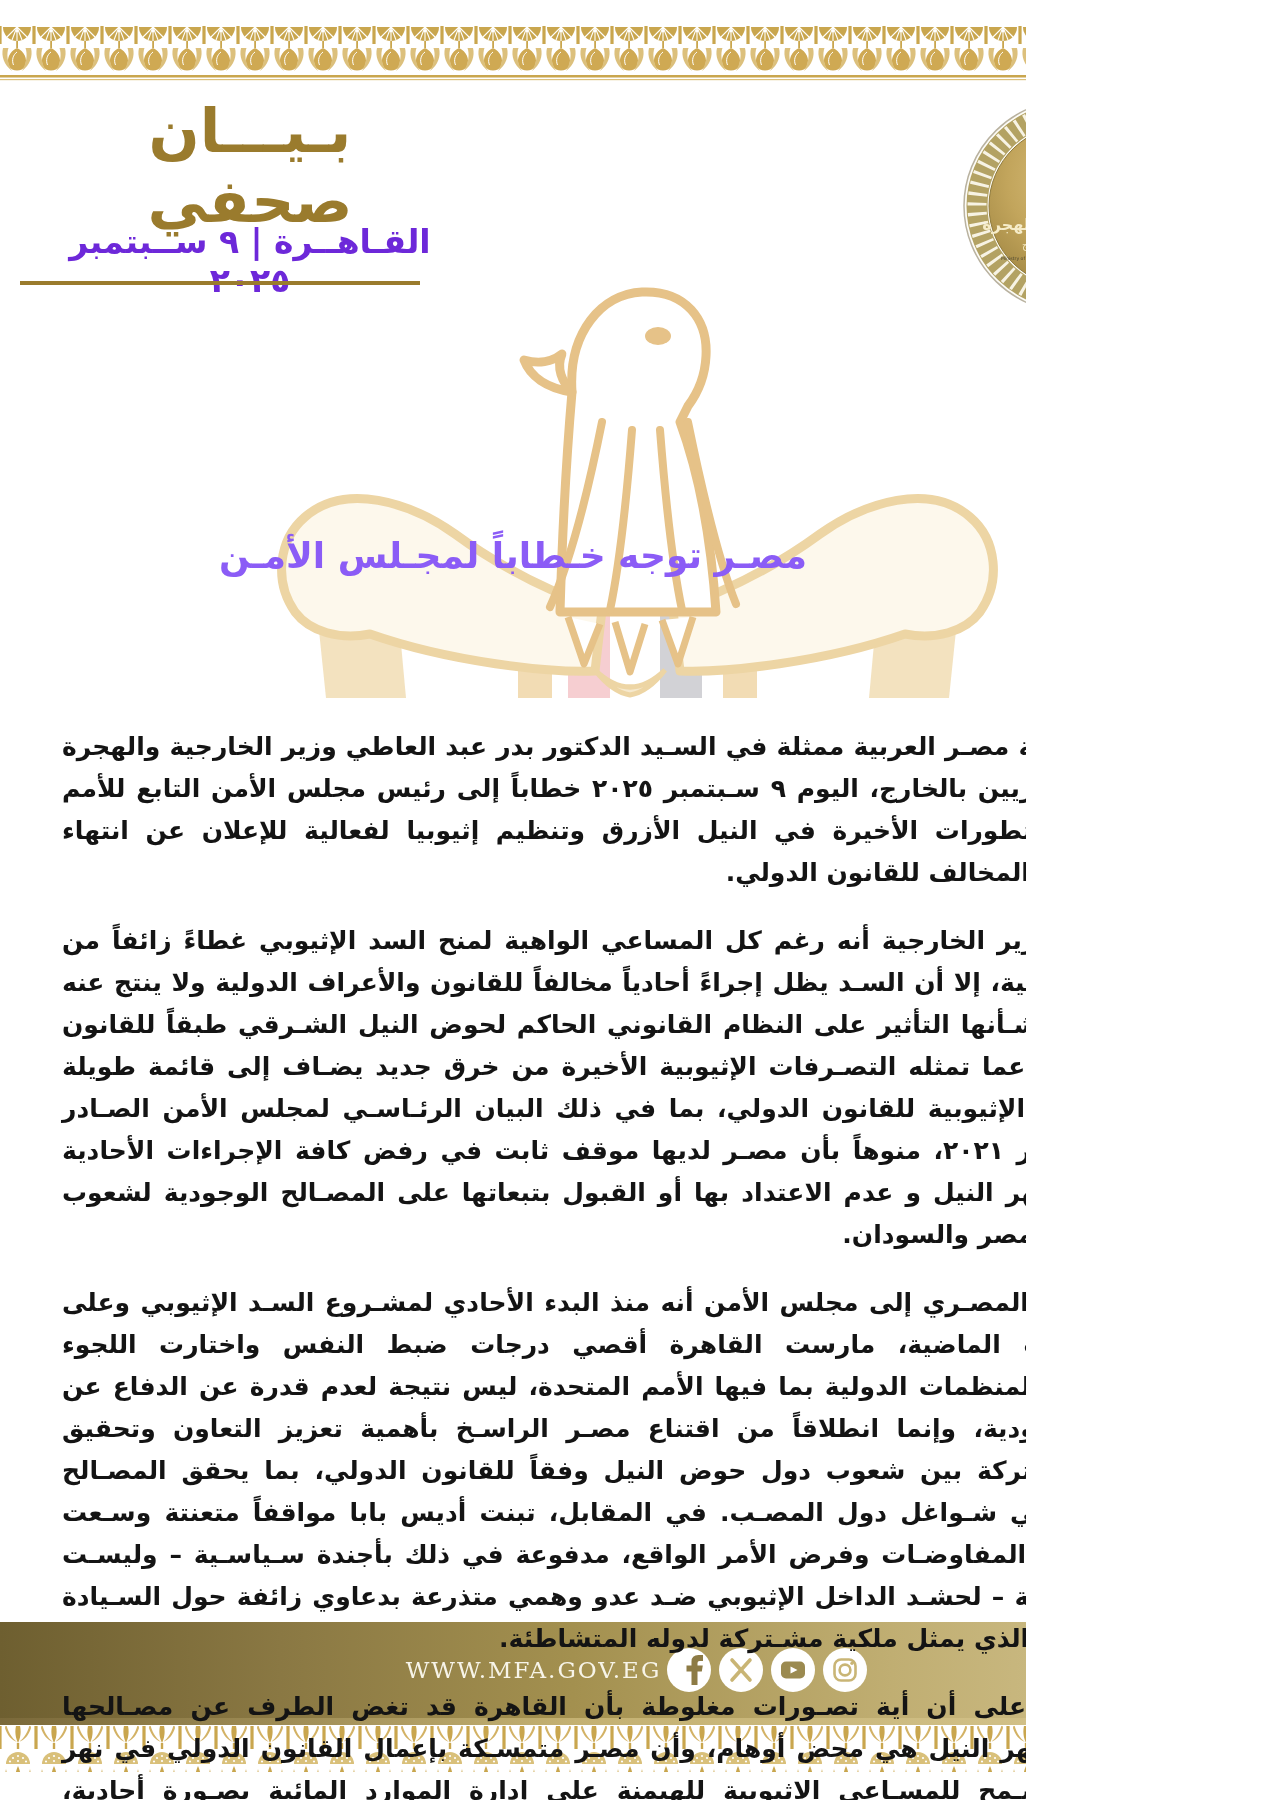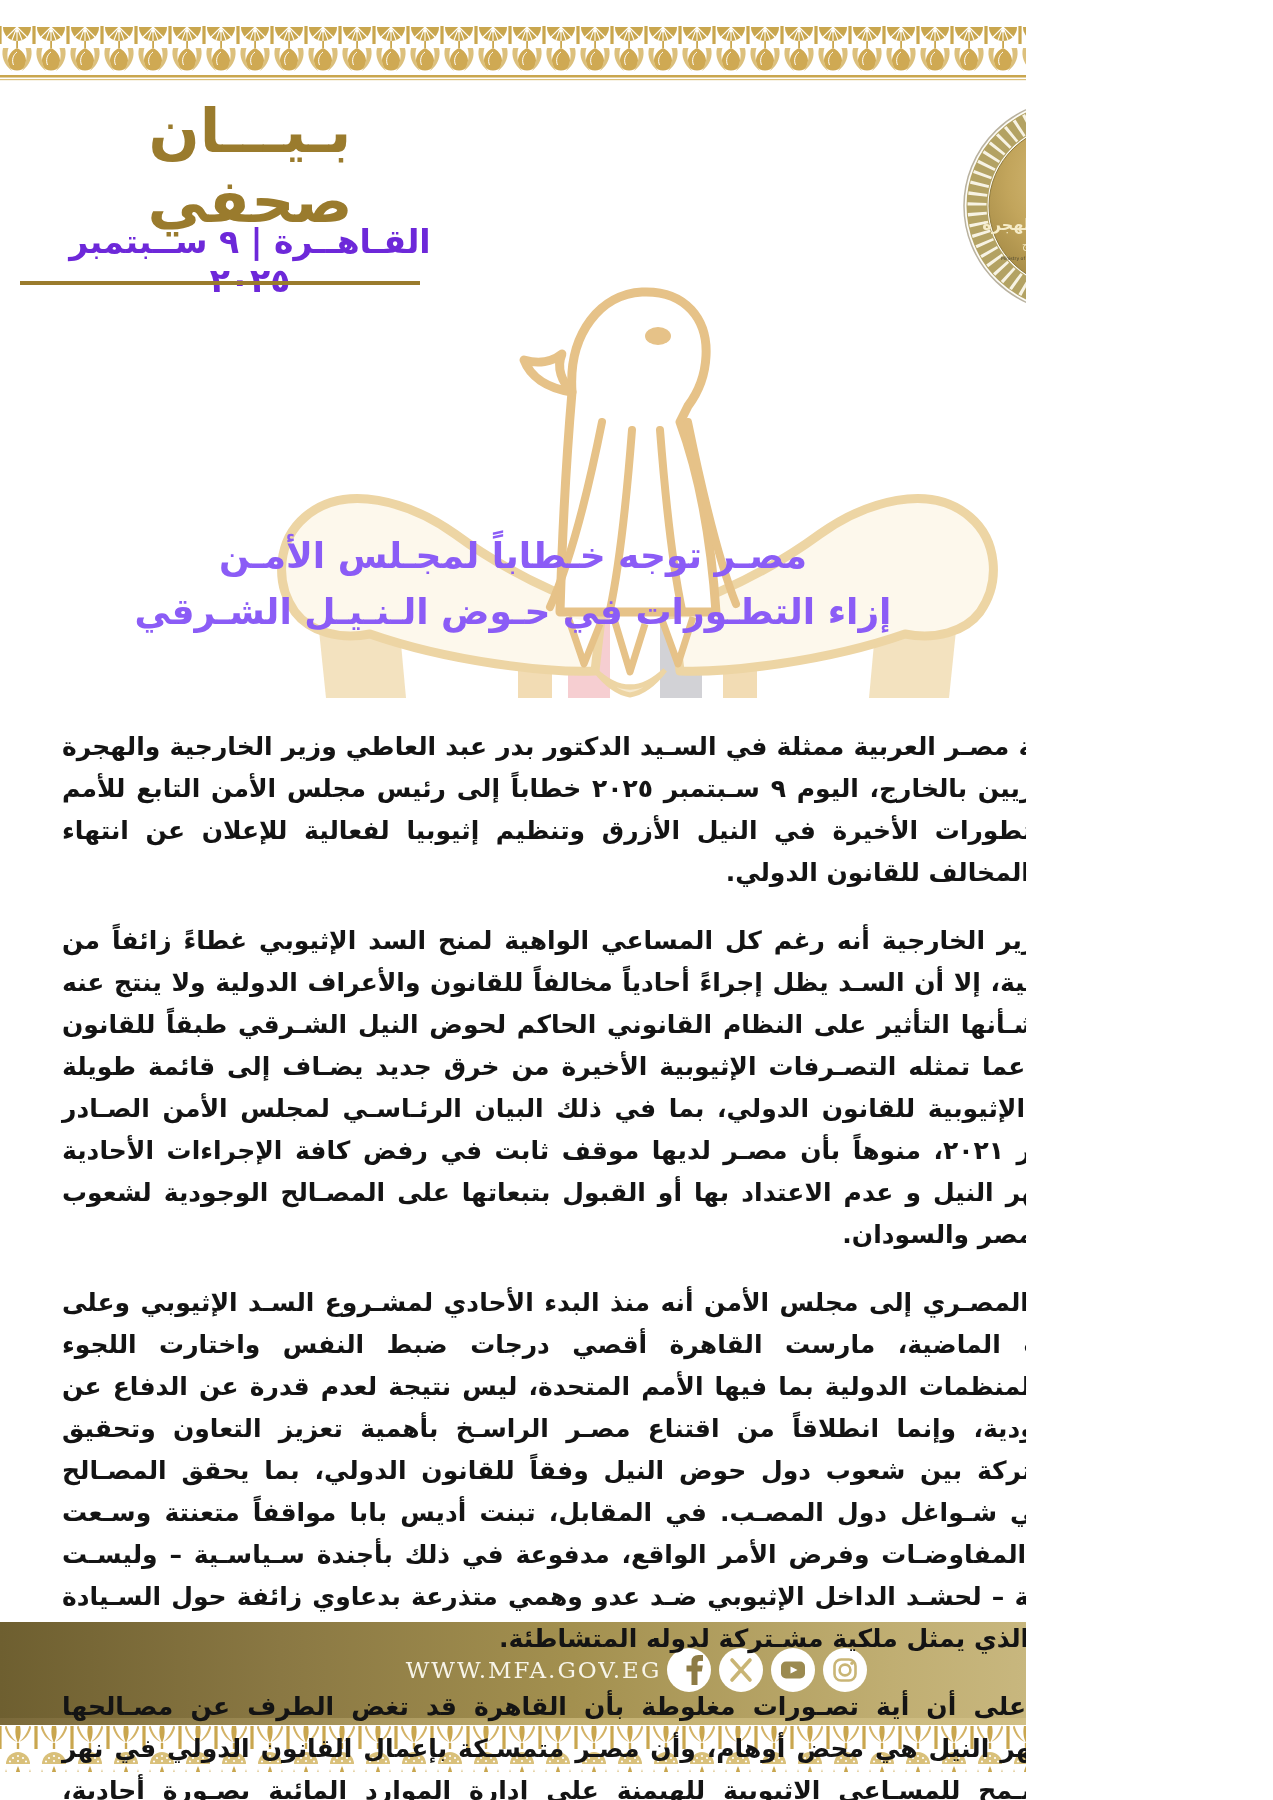--- a/index.html
+++ b/index.html
@@ -157,7 +157,6 @@
 
   <div class="abs red-title">
     <div>مصـر توجه خـطاباً لمجـلس الأمـن</div>
-    <div>إزاء التطـورات في حـوض الـنـيـل الشـرقي</div>
   </div>
 
   <div class="abs body-text">

